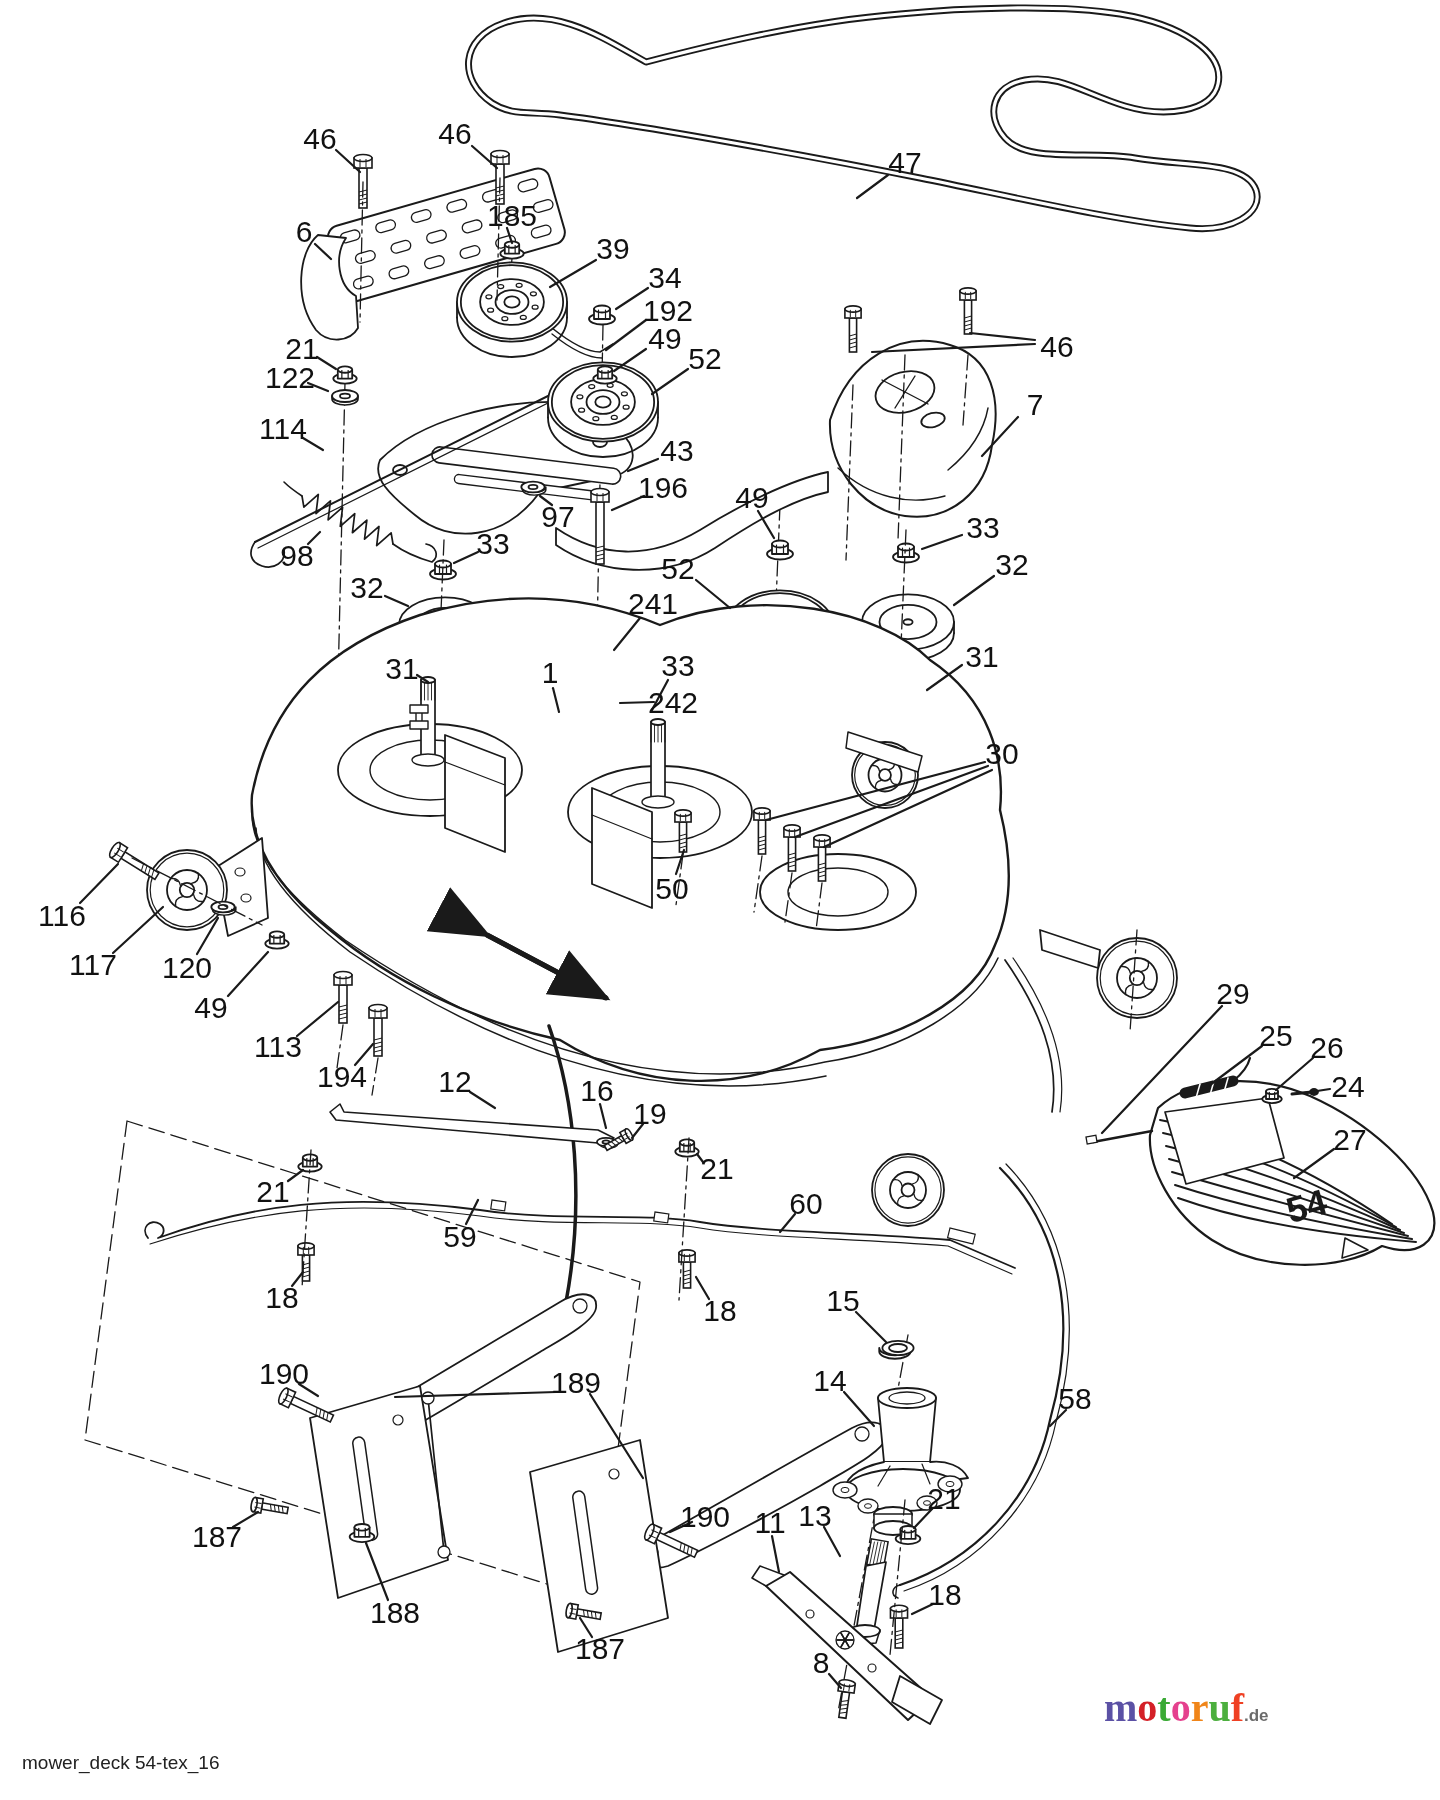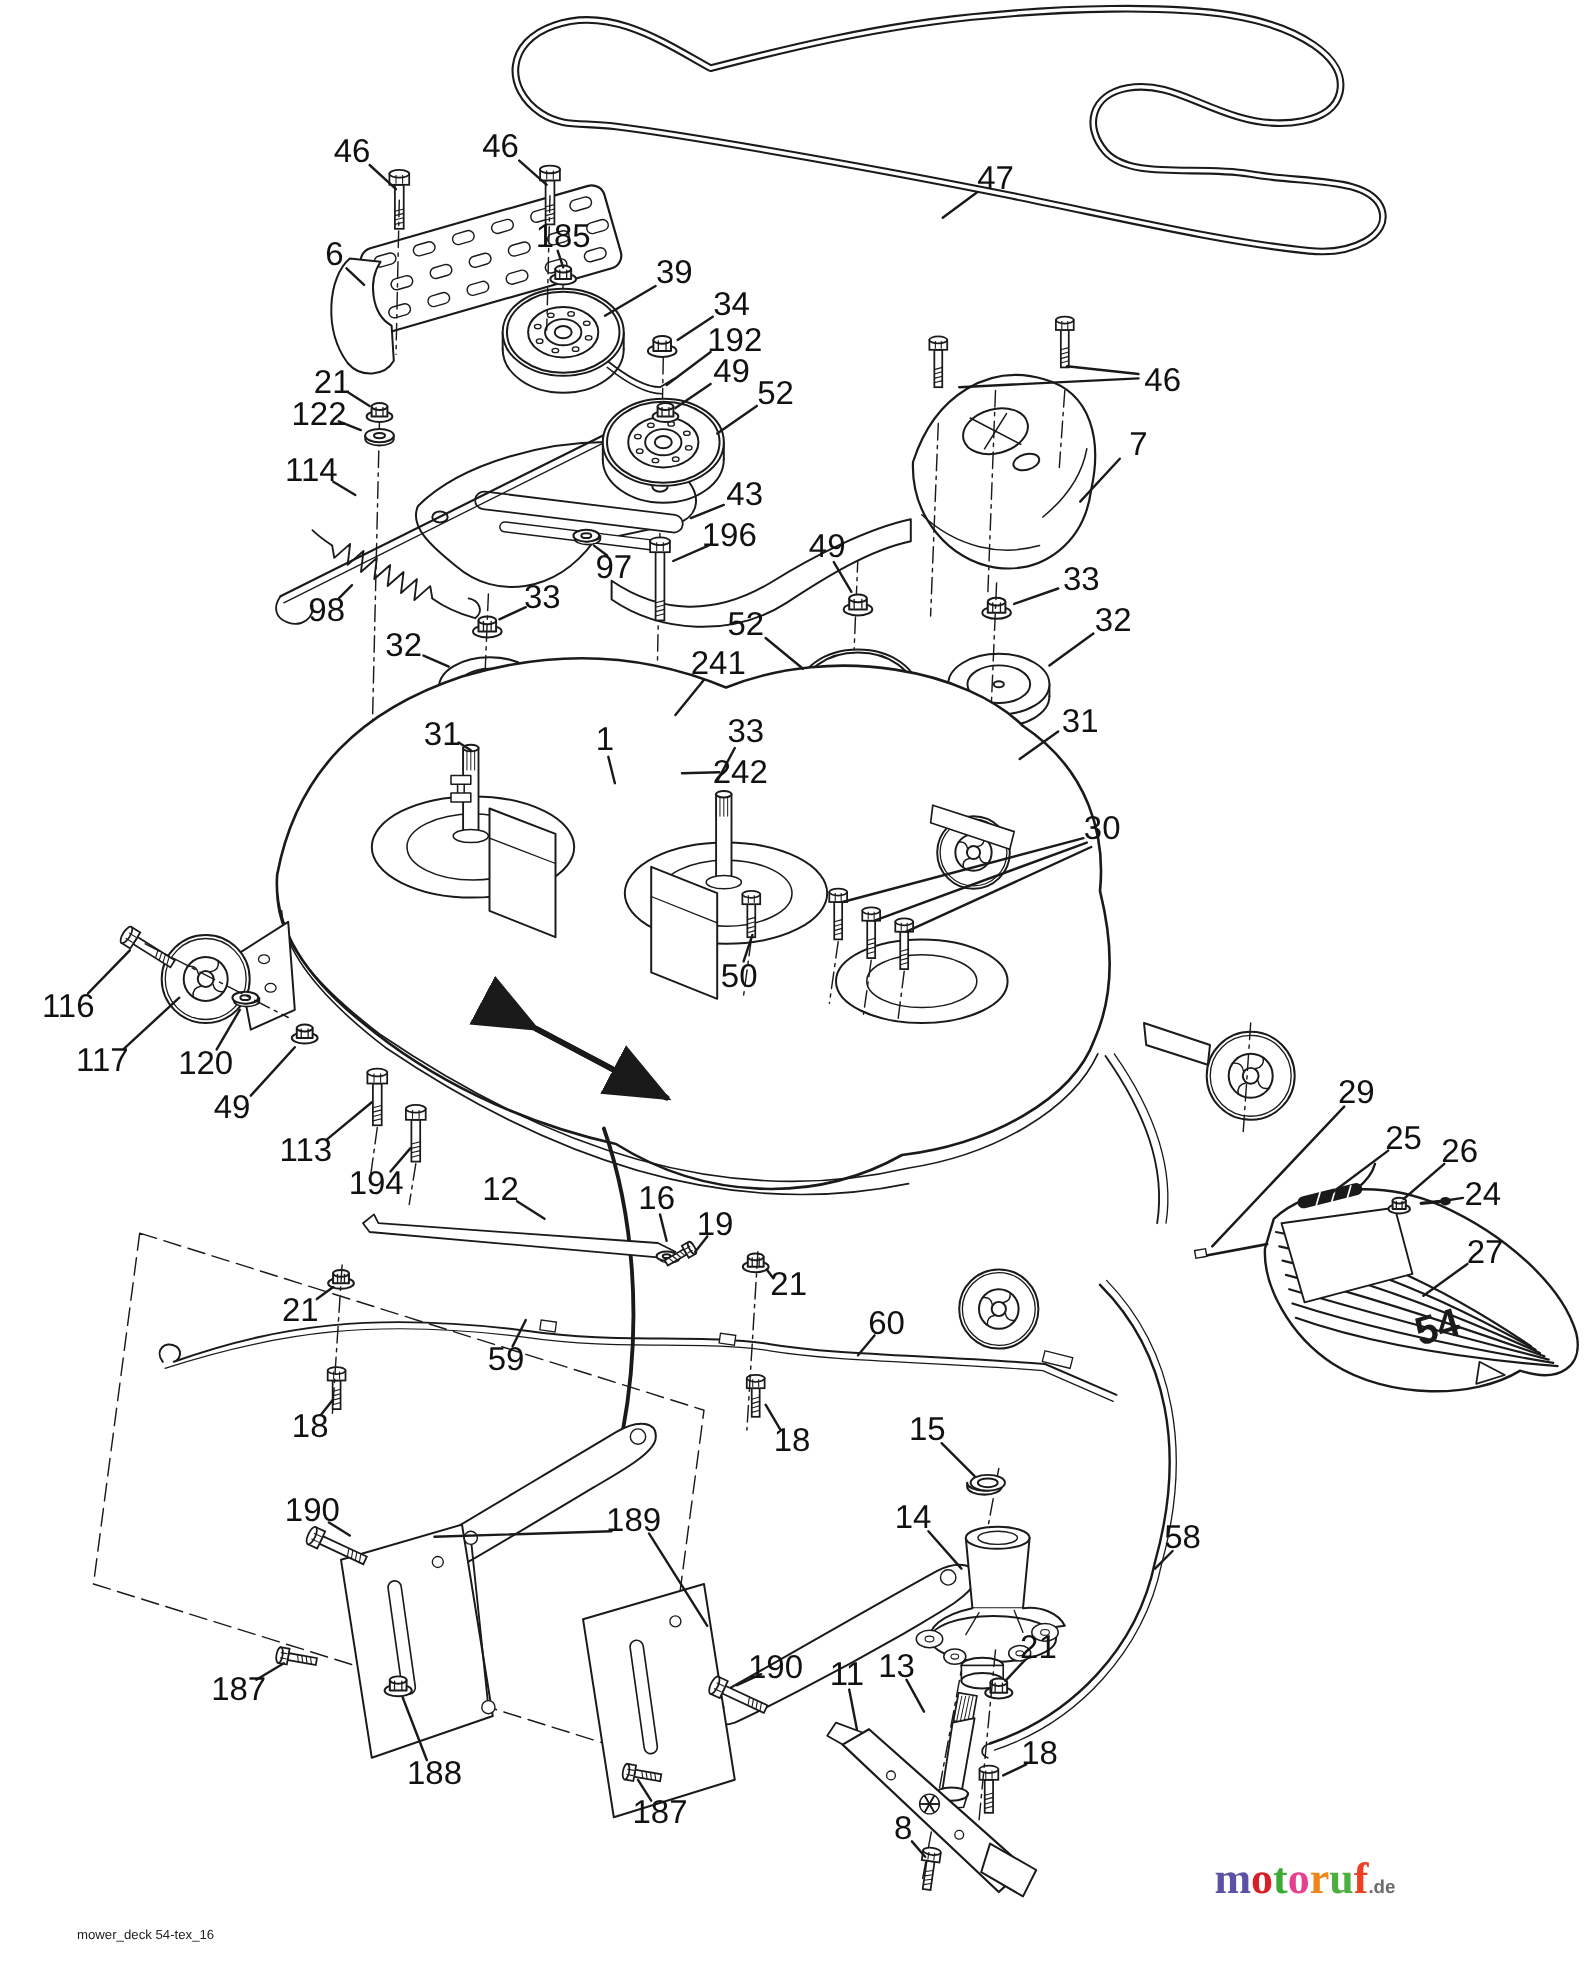--- a/index.html
+++ b/index.html
@@ -7,8 +7,8 @@
          font-family:"Liberation Sans",sans-serif;}
   #diagram{position:absolute;left:0;top:0;}
   .part-label{font-family:"Liberation Sans",sans-serif;font-weight:400;}
-  #footer-caption{position:absolute;left:22px;top:1752px;font-size:12px;color:#222;
-                  font-family:"Liberation Sans",sans-serif;margin-left:48px;}
+  #footer-caption{position:absolute;left:22px;top:1752px;font-size:19px;color:#222;
+                  font-family:"Liberation Sans",sans-serif;}
   #brand{position:absolute;left:1104px;top:1688px;white-space:nowrap;
          font-family:"Liberation Serif",serif;font-weight:bold;font-size:40px;line-height:40px;text-align:center;}
   #brand .dom{font-size:17px;font-weight:bold;font-family:"Liberation Sans",sans-serif;}

